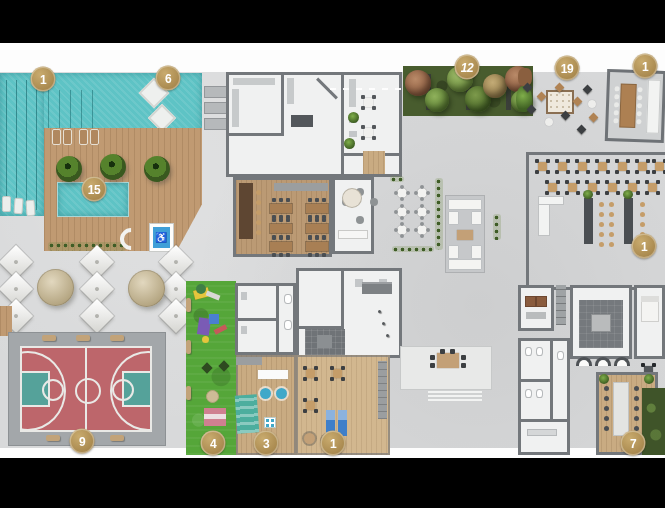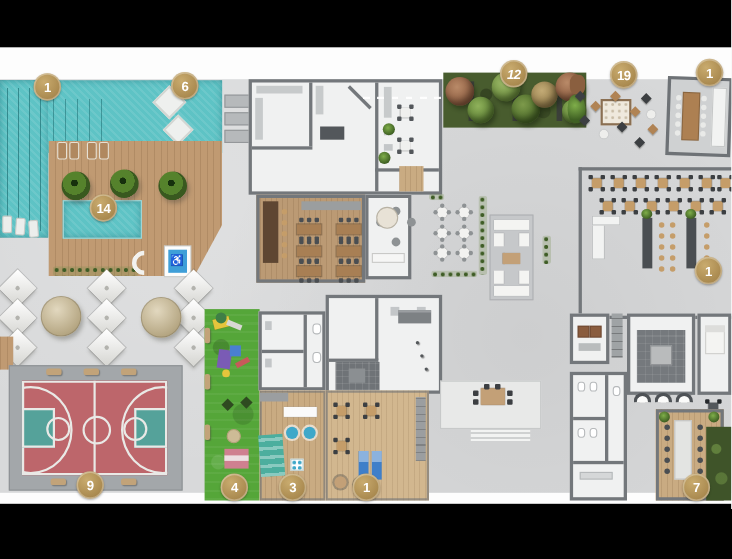--- a/index.html
+++ b/index.html
@@ -371,7 +371,7 @@
   <div class="abs" style="left:0;top:0;width:665px;height:508px;">
       <div class="marker" style="left: 43px; top: 79px;">1</div>
       <div class="marker" style="left: 168px; top: 78px;">6</div>
-      <div class="marker" style="left: 94px; top: 189px;">14</div>
+      <div class="marker" style="left: 94px; top: 189px;">15</div>
       <div class="marker" style="left: 467px; top: 67px; font-style: italic;">12</div>
       <div class="marker" style="left: 567px; top: 68px;">19</div>
       <div class="marker" style="left: 645px; top: 66px;">1</div>

